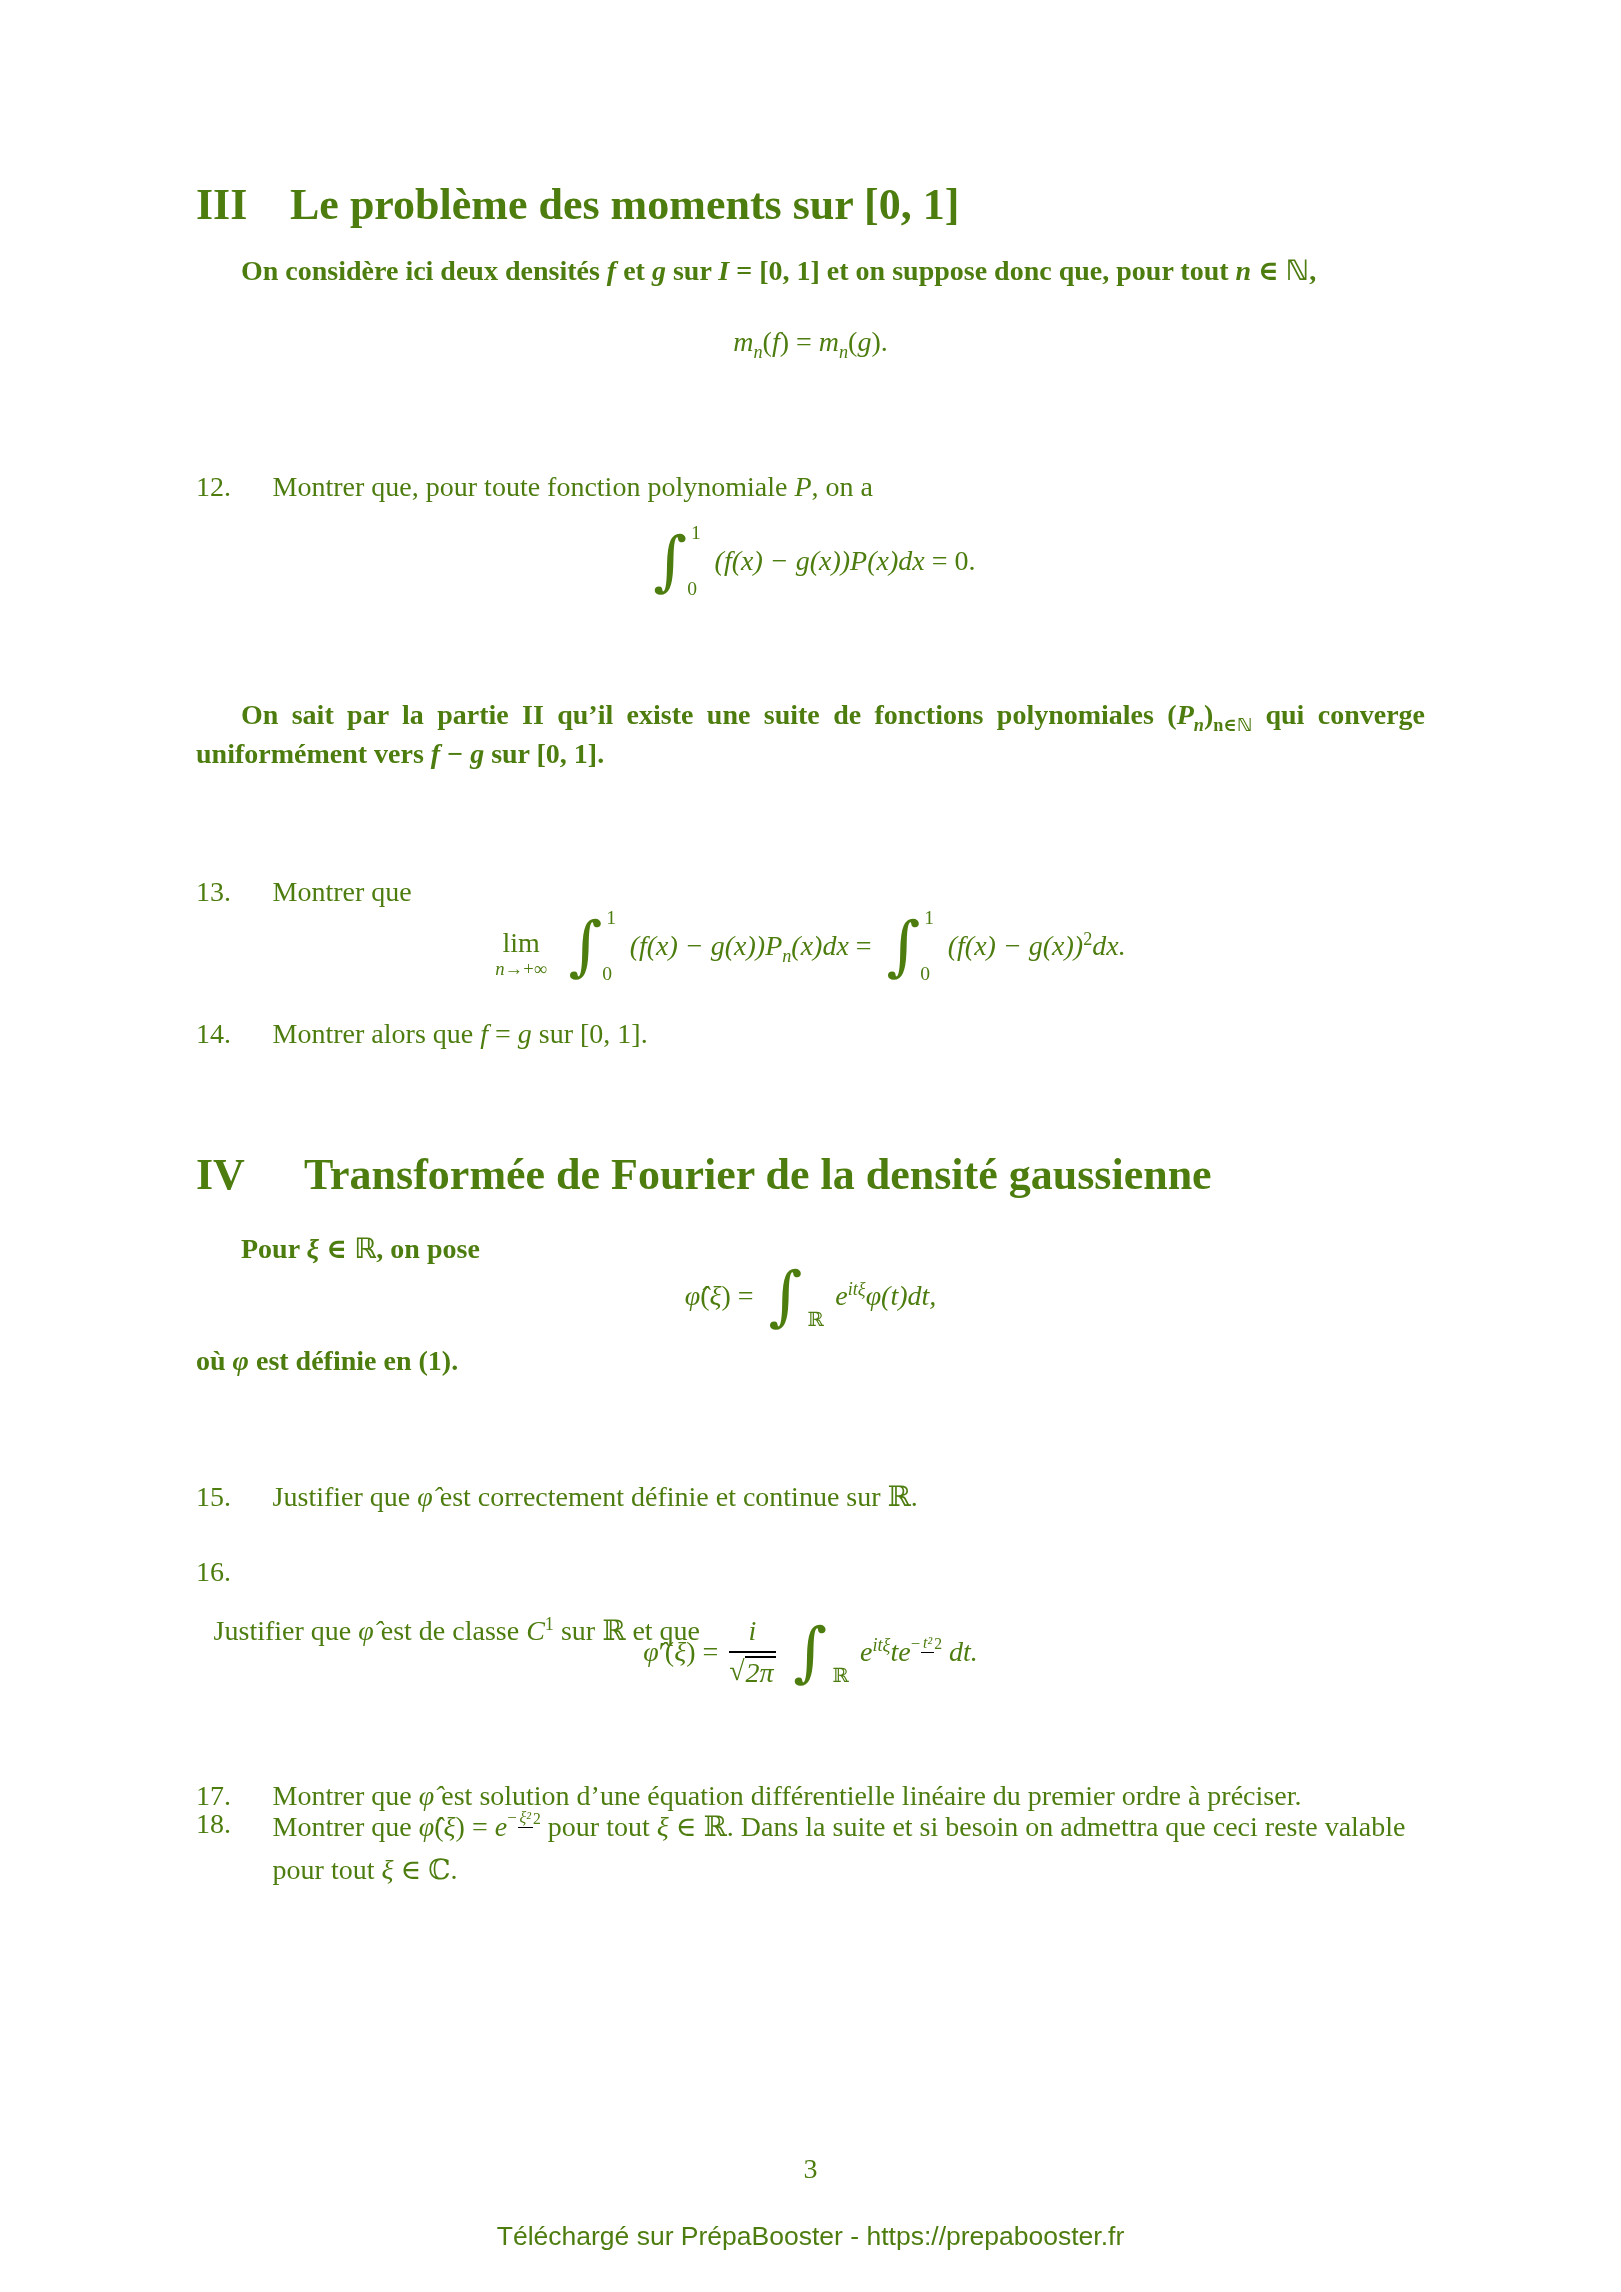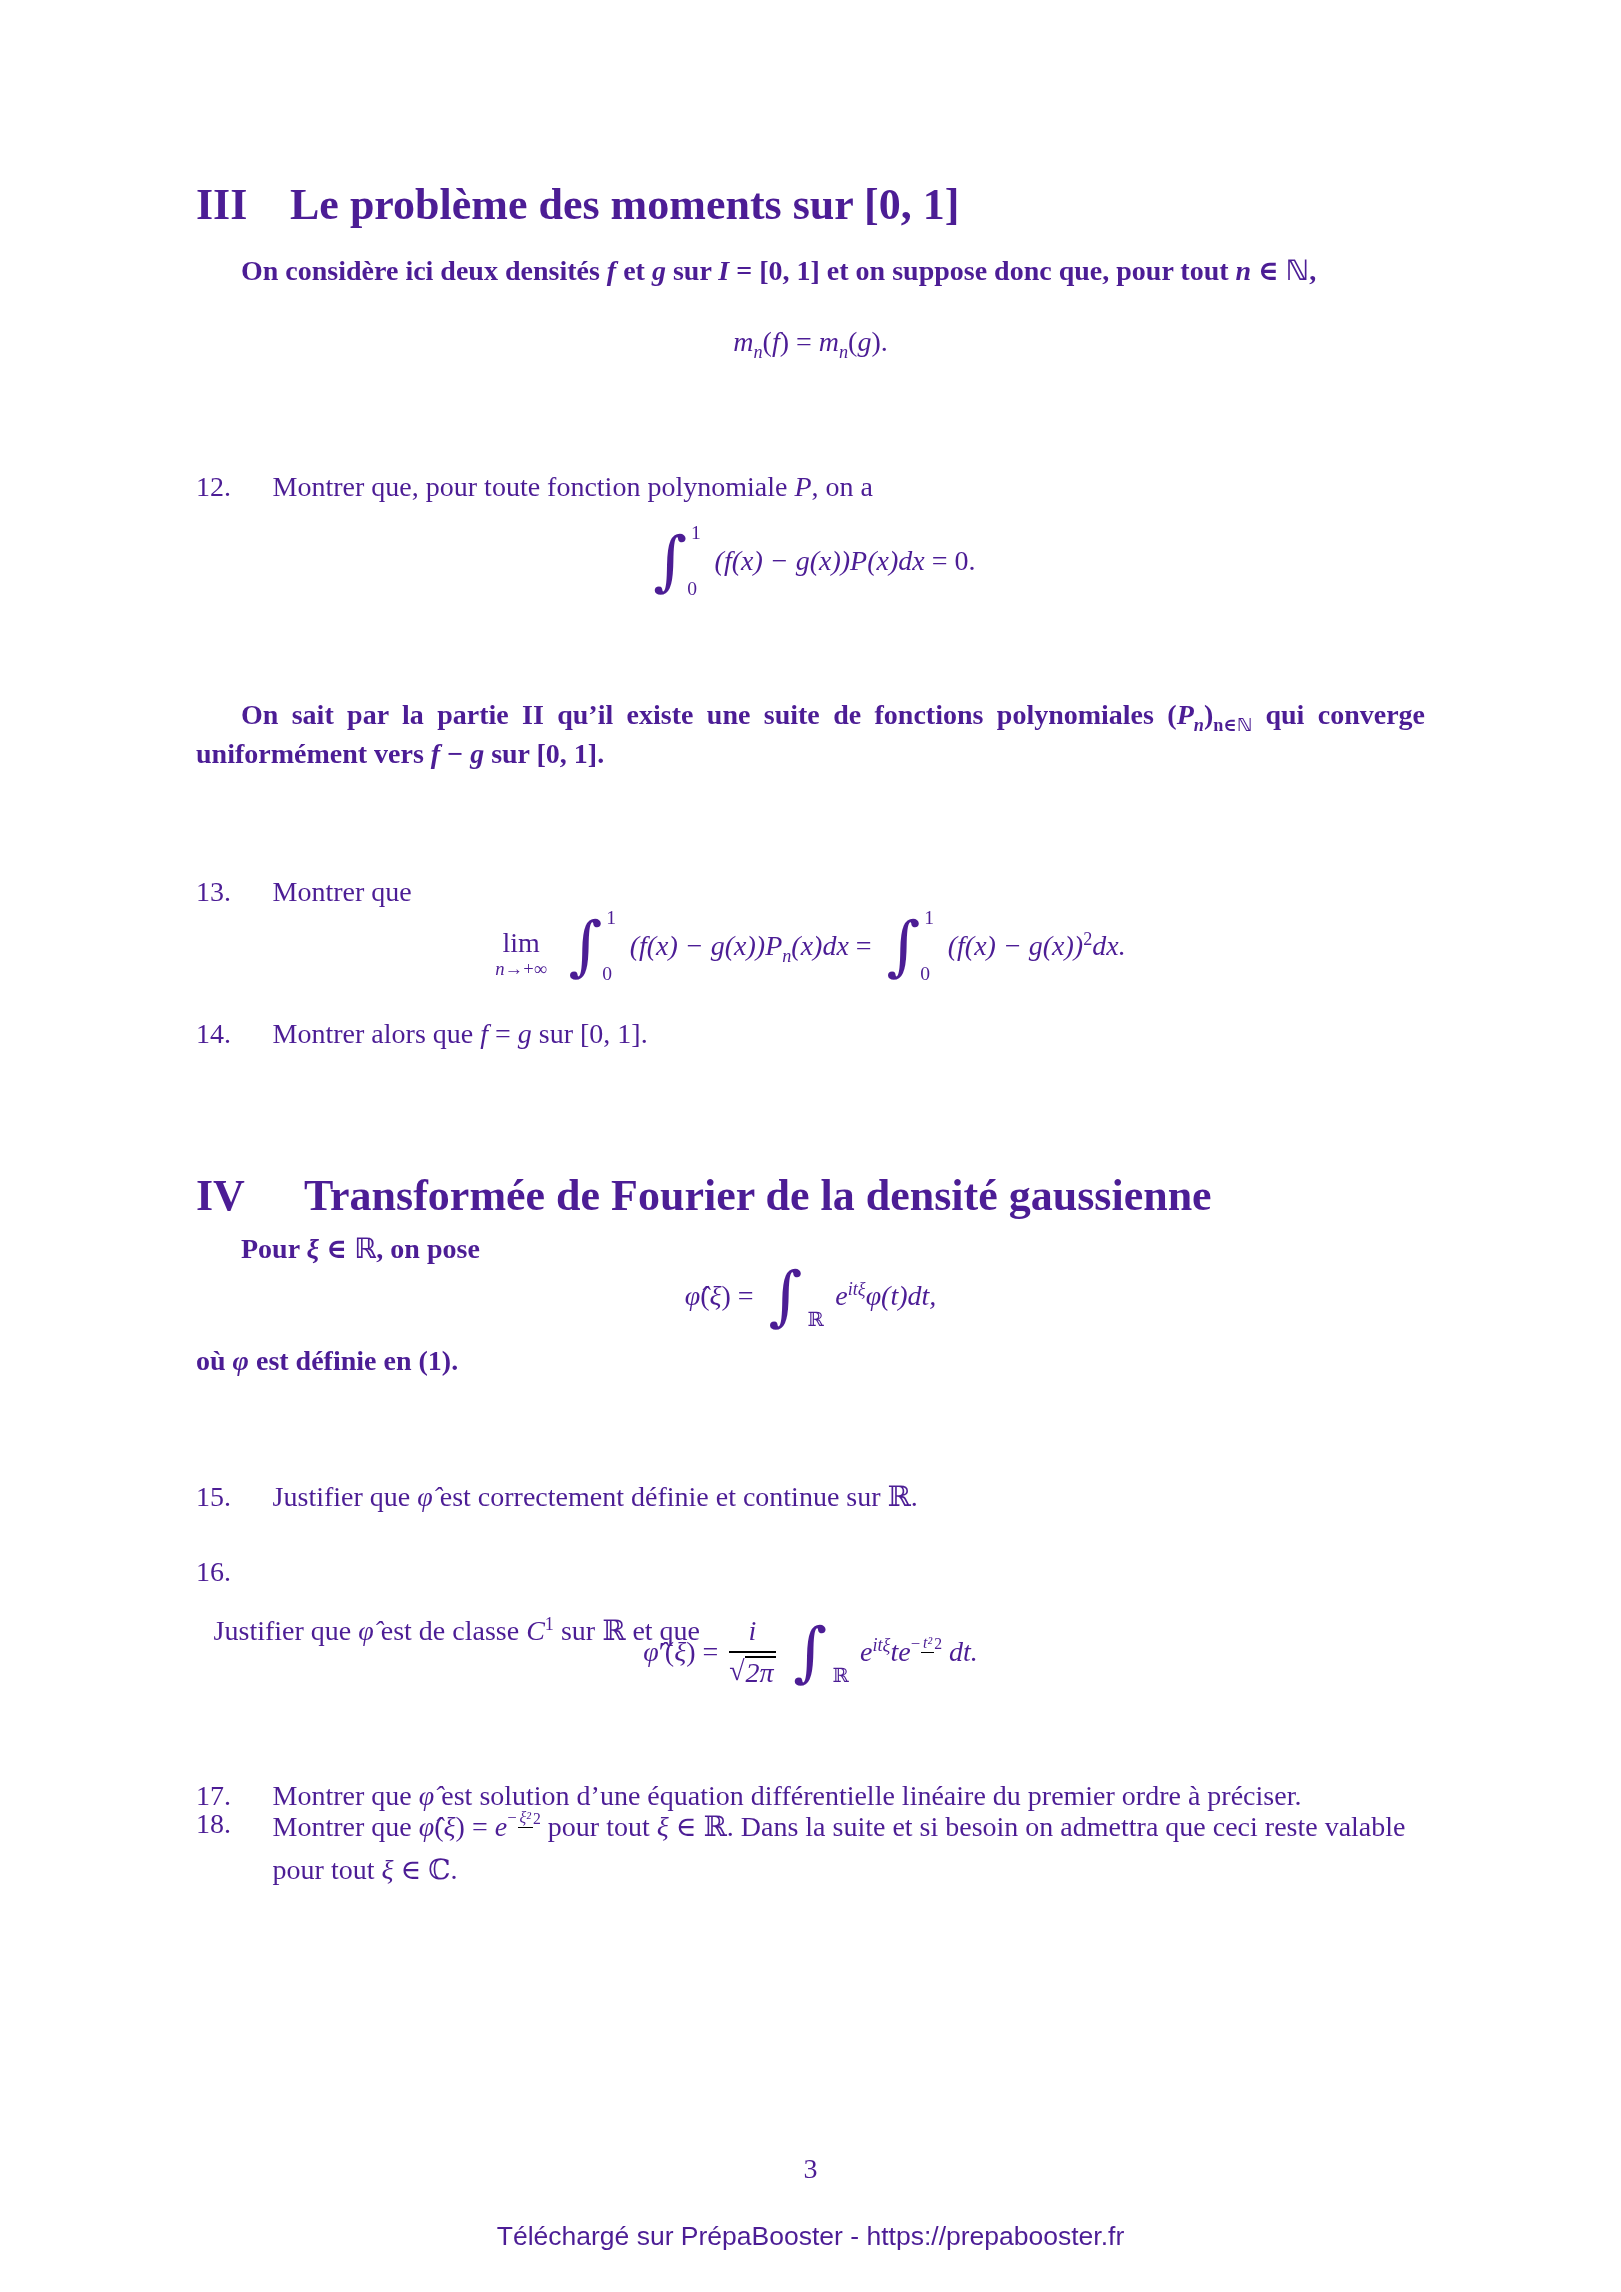--- a/index.html
+++ b/index.html
@@ -5,7 +5,7 @@
   html,body { margin:0; padding:0; background:#ffffff; }
   .page {
     position:relative; width:1621px; height:2293px; background:#ffffff;
-    color:#4c1d95; font-family:"Liberation Serif","DejaVu Serif","DejaVu Sans",serif;
+    color:#4d7c0f; font-family:"Liberation Serif","DejaVu Serif","DejaVu Sans",serif;
     font-size:28px; overflow:hidden;
   }
   .abs { position:absolute; left:196px; width:1229px; }

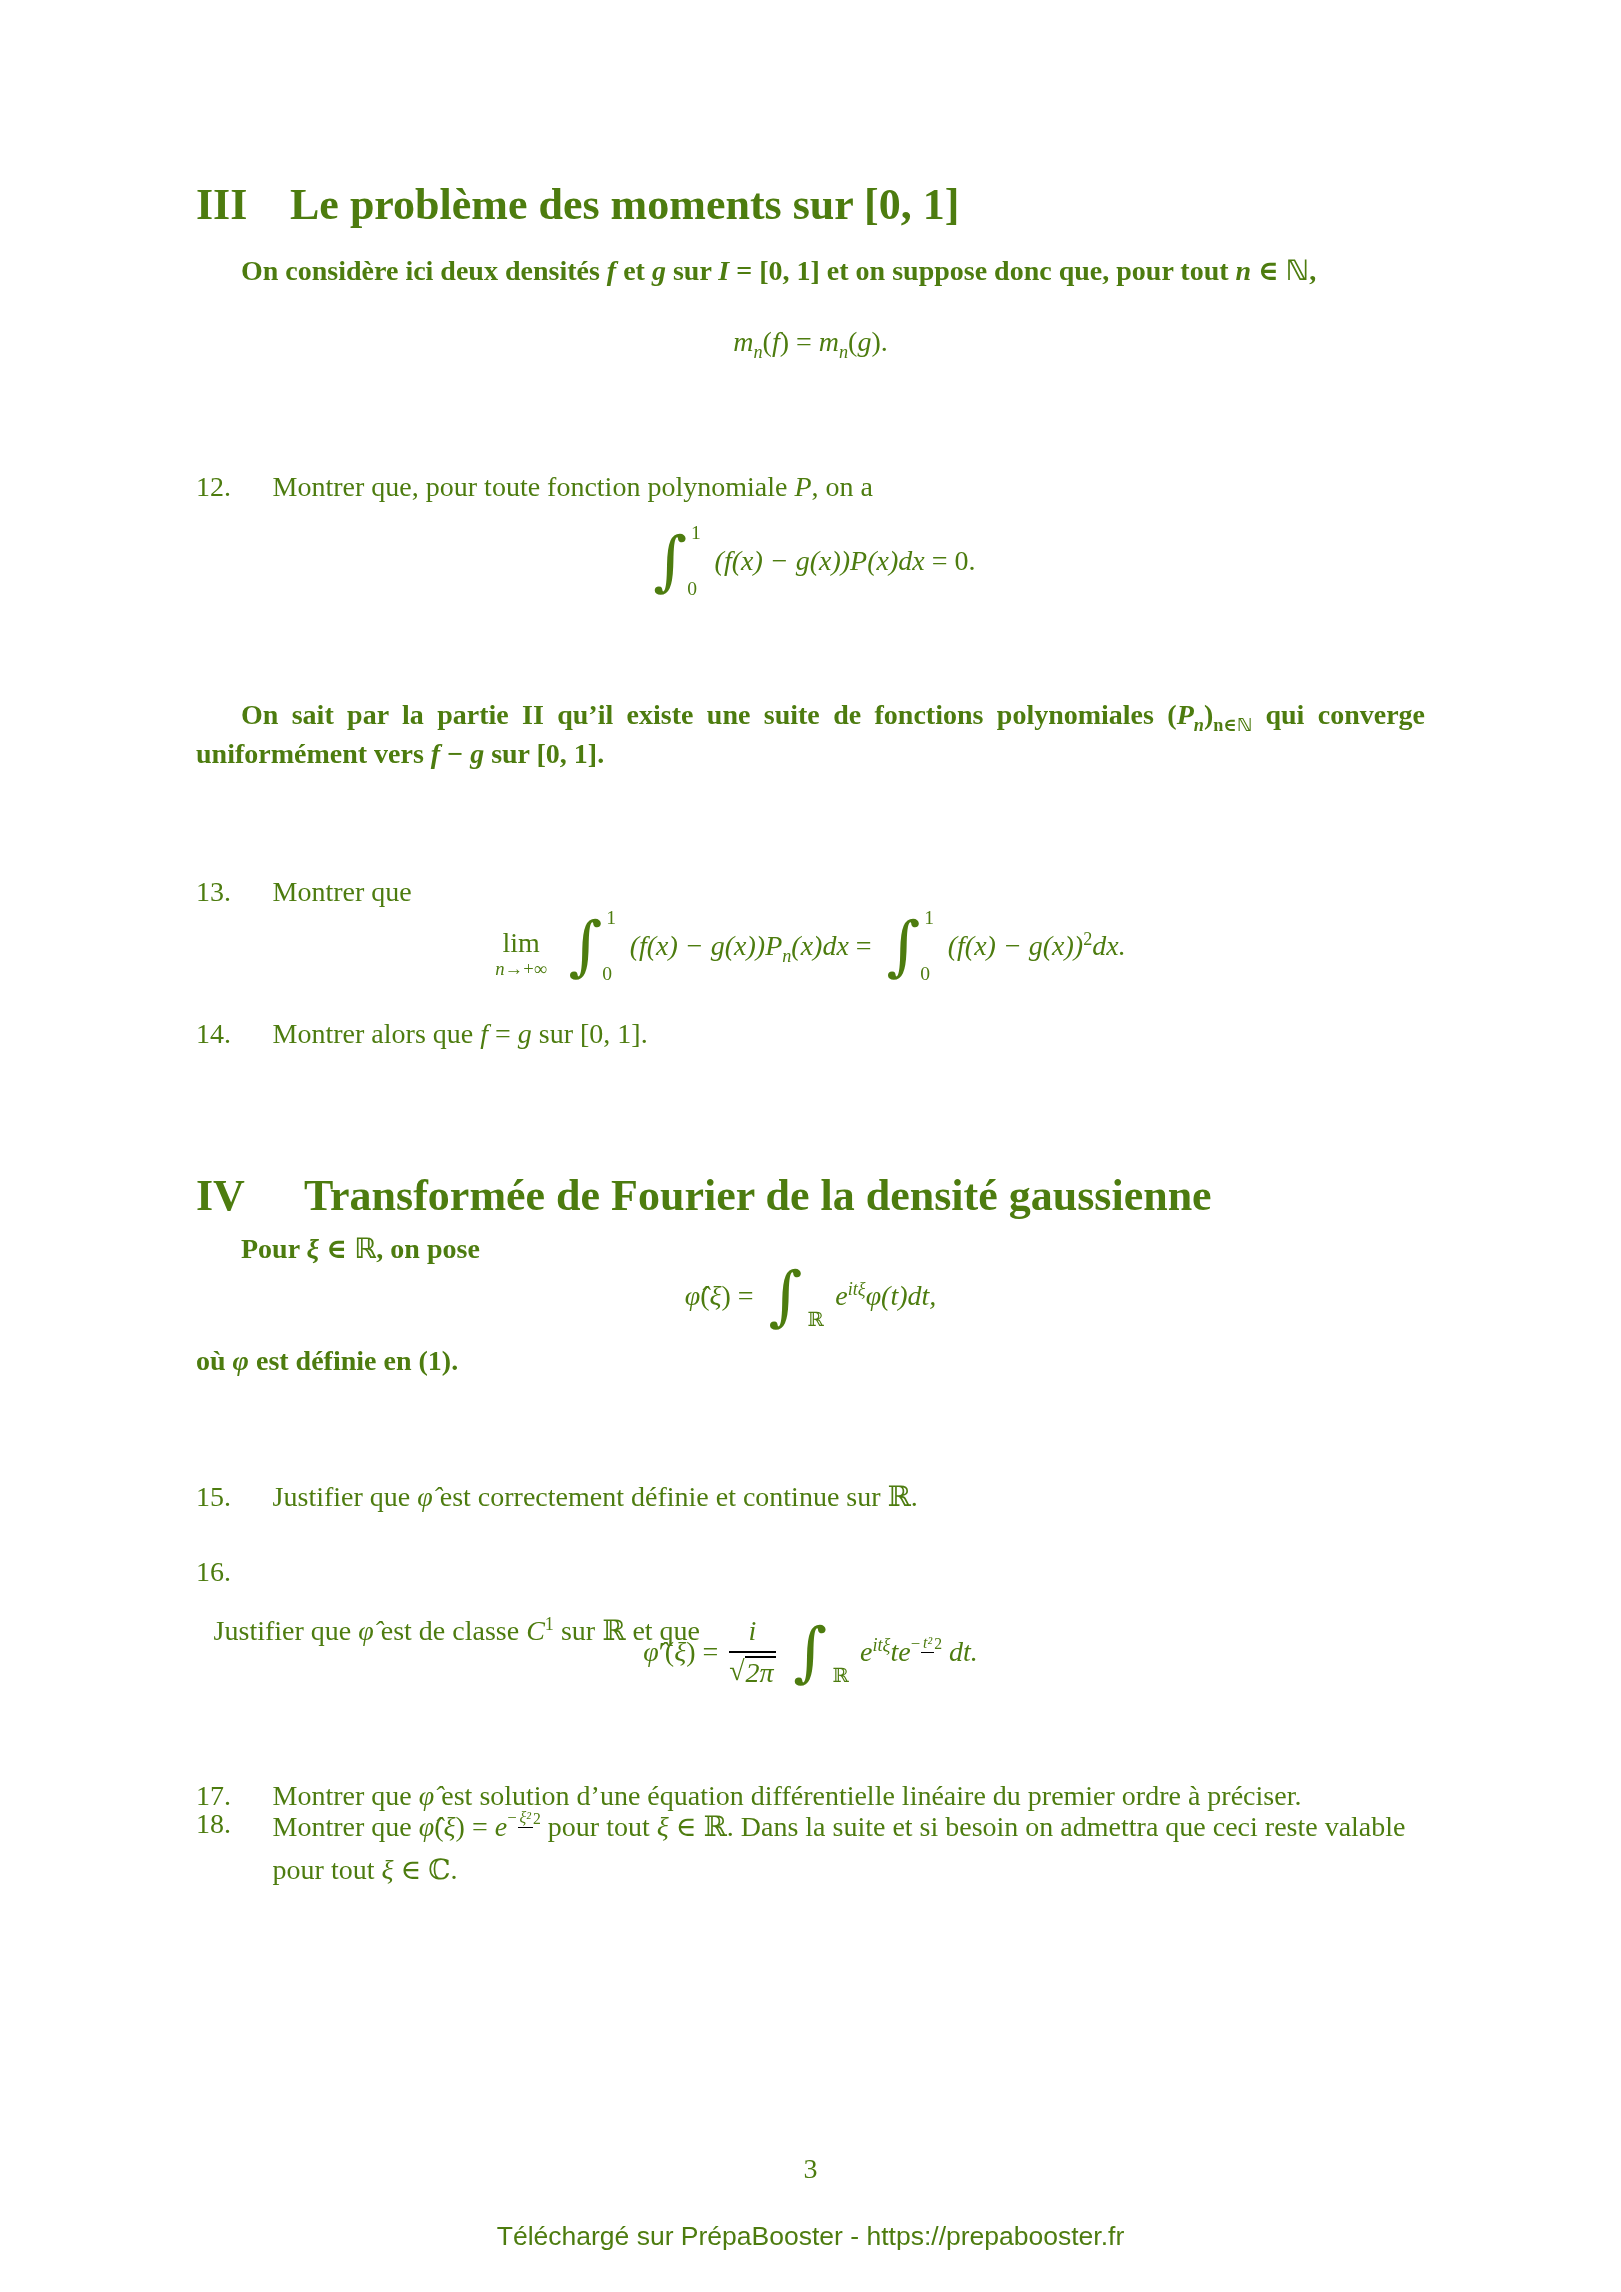--- a/index.html
+++ b/index.html
@@ -109,7 +109,7 @@
     <span class="ibody runs"><span>Montrer alors que </span><span class="mi">f</span><span> = </span><span class="mi">g</span><span> sur [0, 1].</span></span>
   </div>
 
-  <h2 class="sec abs" style="top:1152px;margin-top:21px;">
+  <h2 class="sec abs" style="top:1152px;">
     <span class="secnum w4">IV</span><span>Transformée de Fourier de la densité gaussienne</span>
   </h2>
 

